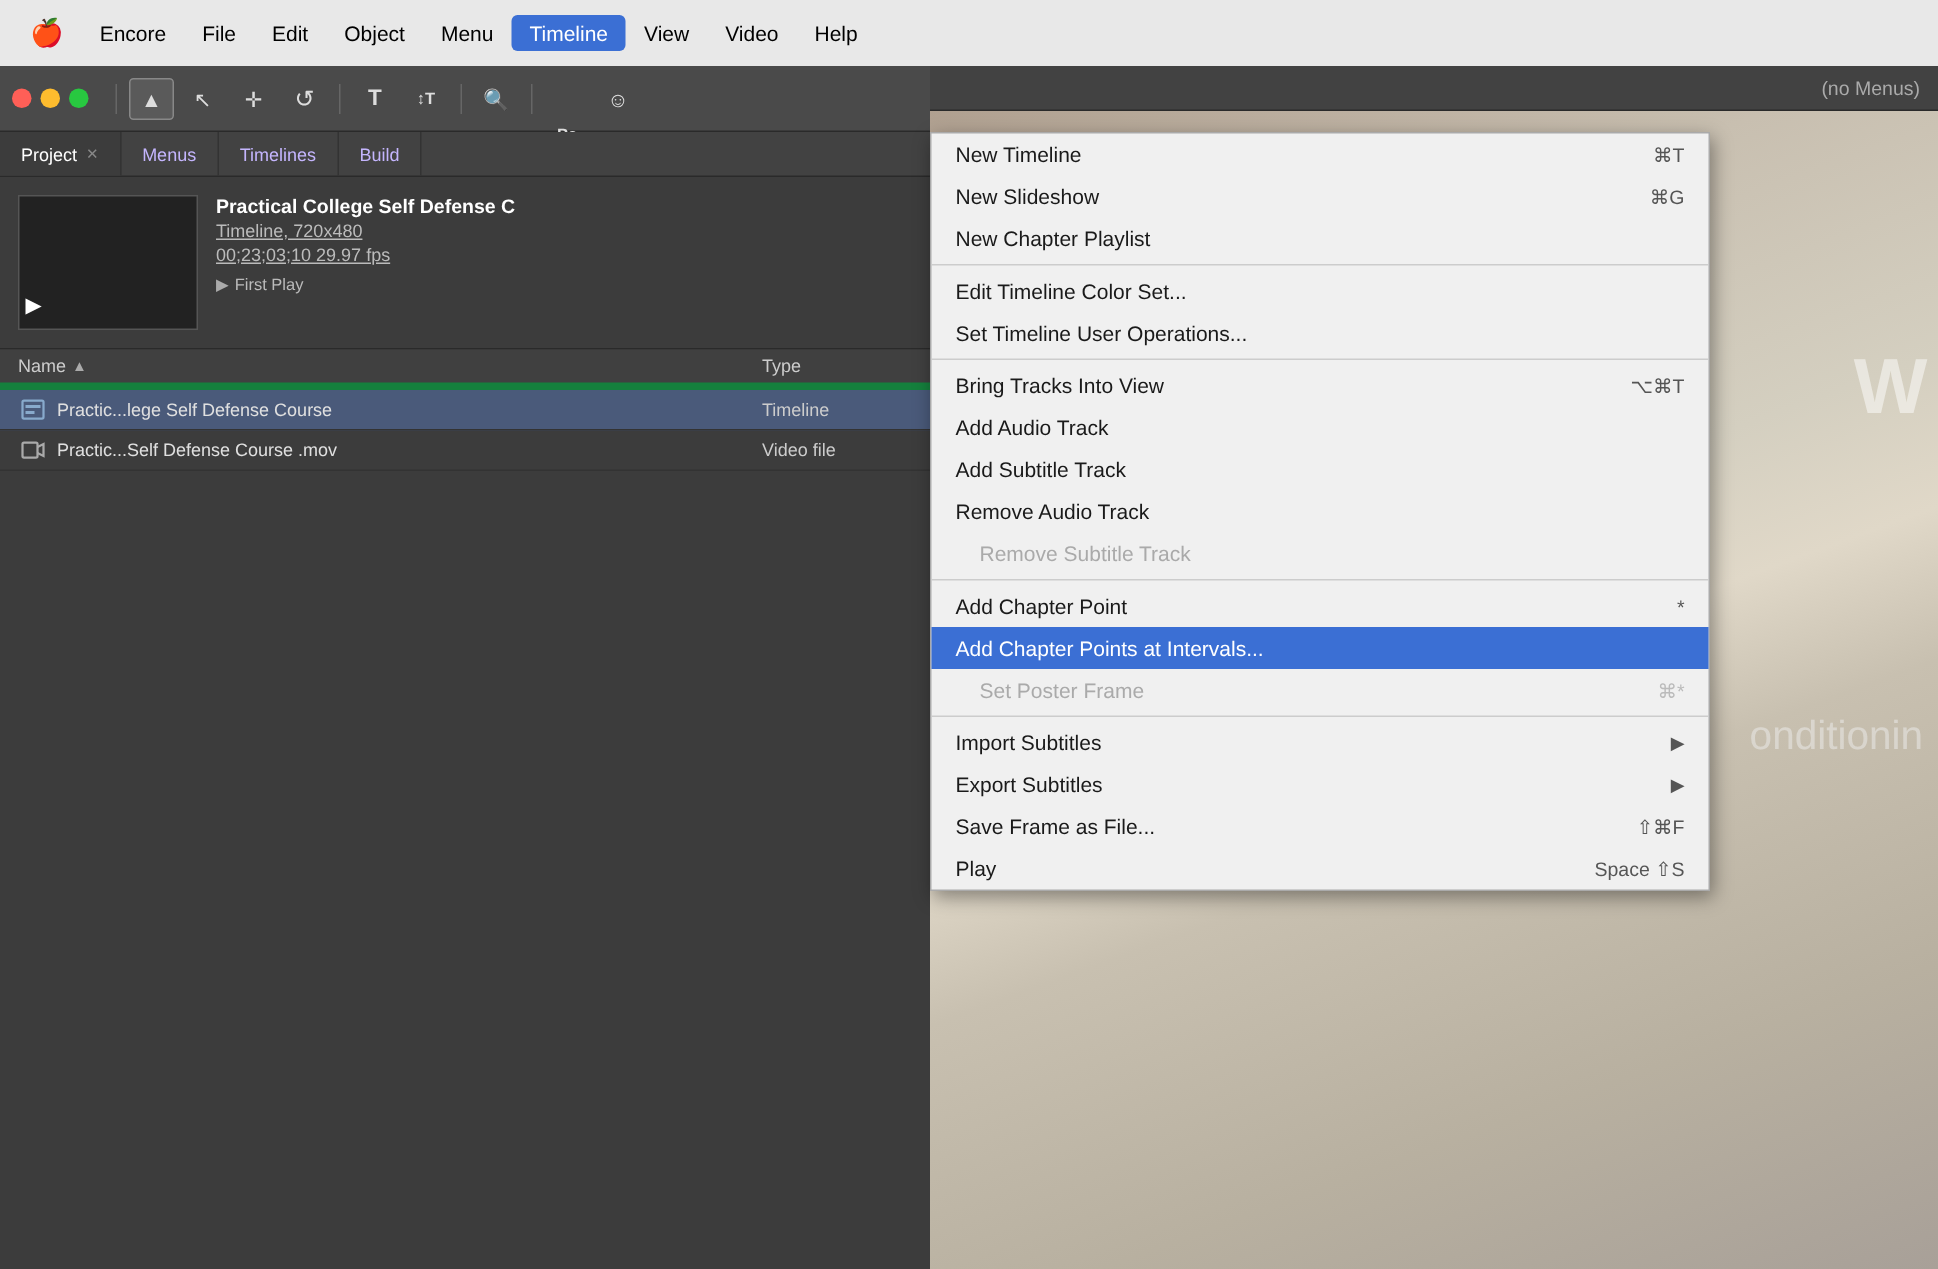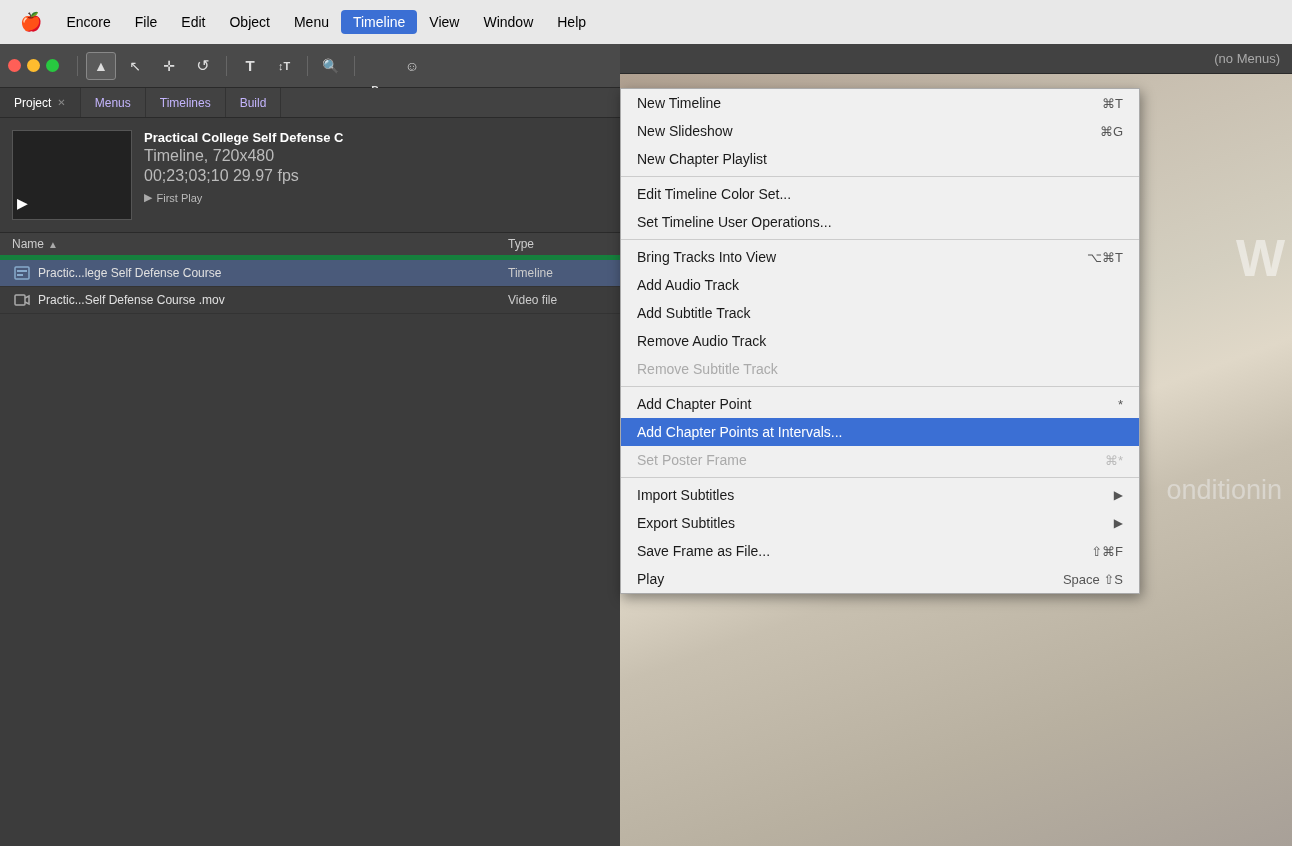--- a/index.html
+++ b/index.html
@@ -321,7 +321,7 @@
   <span class="menubar-item">Menu</span>
   <span class="menubar-item active">Timeline</span>
   <span class="menubar-item">View</span>
-  <span class="menubar-item">Window</span>
+  <span class="menubar-item">Video</span>
   <span class="menubar-item">Help</span>
 </div>
 

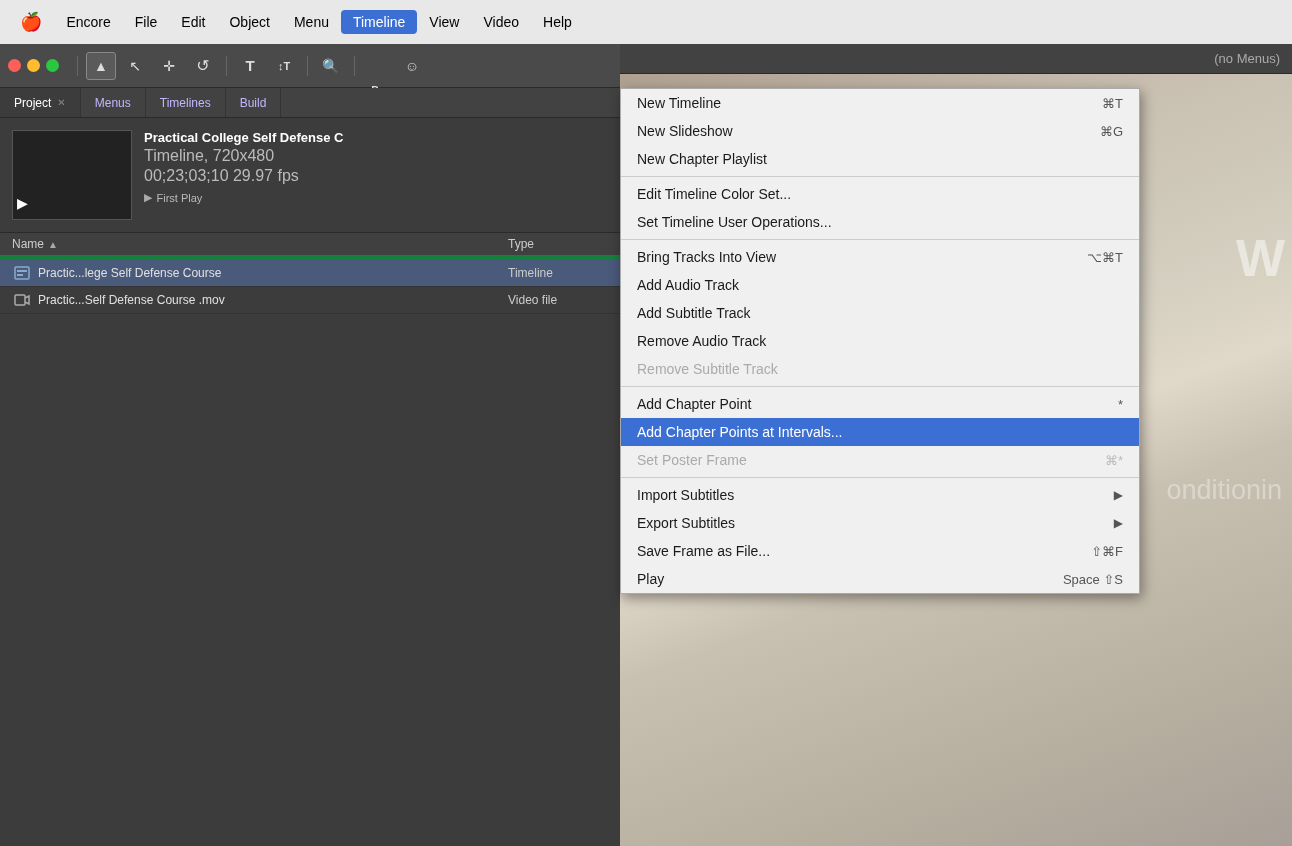--- a/index.html
+++ b/index.html
@@ -159,8 +159,9 @@
       color: #fff;
     }
     .project-meta {
-      font-size: 16px;
+      font-size: 12px;
       color: #bbb;
+      text-decoration: underline;
     }
     .project-first-play {
       font-size: 11px;

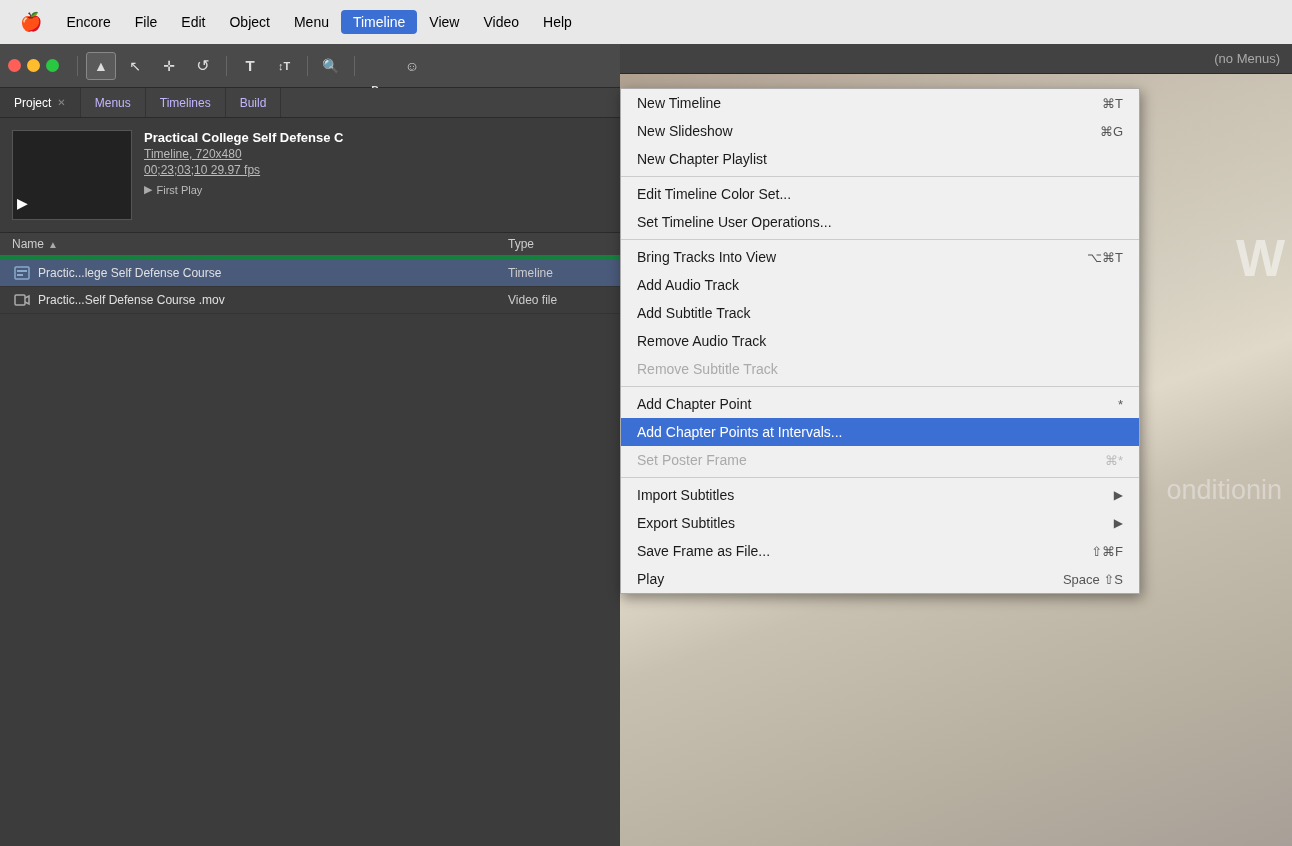--- a/index.html
+++ b/index.html
@@ -294,6 +294,7 @@
     .menu-item.disabled {
       color: #aaa;
       cursor: default;
+      margin-left: 16px;
     }
     .menu-separator {
       height: 1px;

